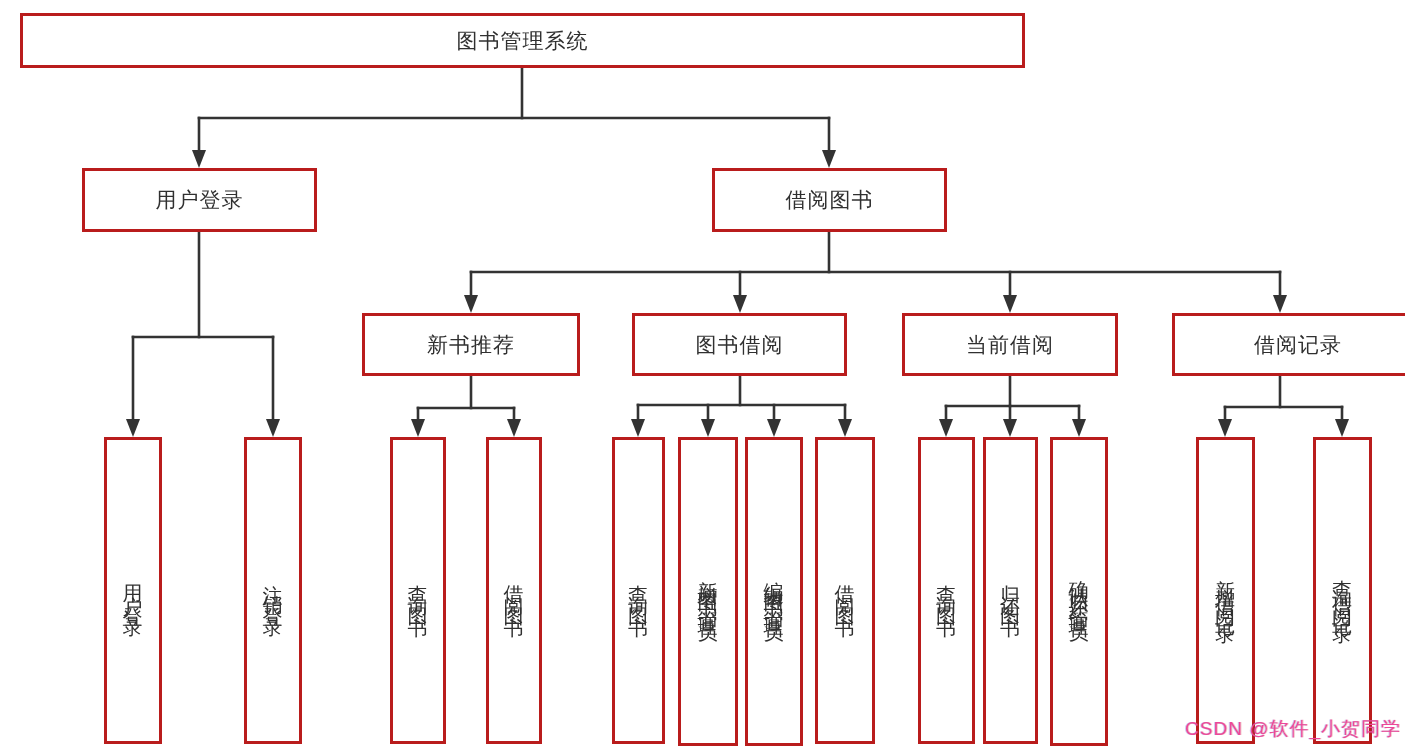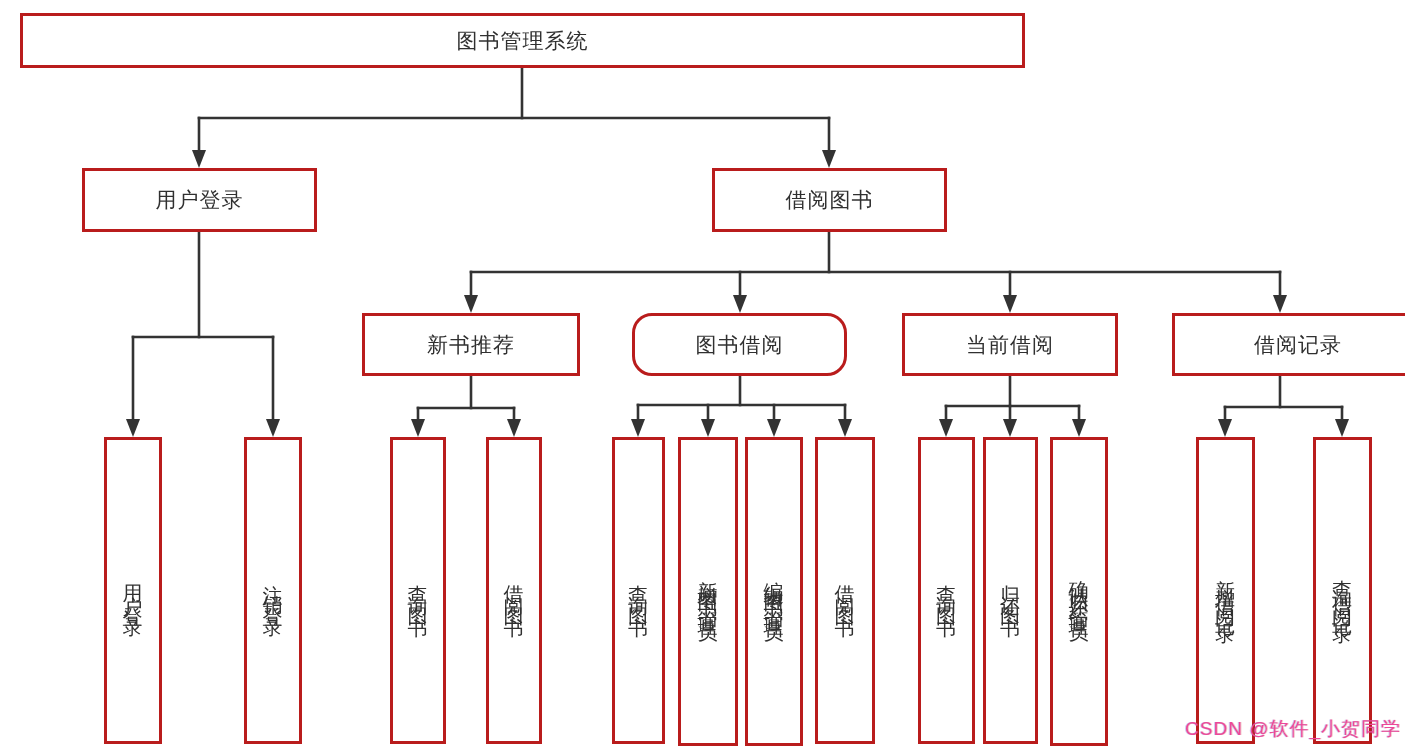--- a/index.html
+++ b/index.html
@@ -100,7 +100,7 @@
   <div class="box h" style="left:362px;top:313px;width:218px;height:63px;">
     <span>新书推荐</span>
   </div>
-  <div class="box h" style="left:632px;top:313px;width:215px;height:63px;border-radius:20px;">
+  <div class="box h" style="left:632px;top:313px;width:215px;height:63px;">
     <span>图书借阅</span>
   </div>
   <div class="box h" style="left:902px;top:313px;width:216px;height:63px;text-align:right;">

